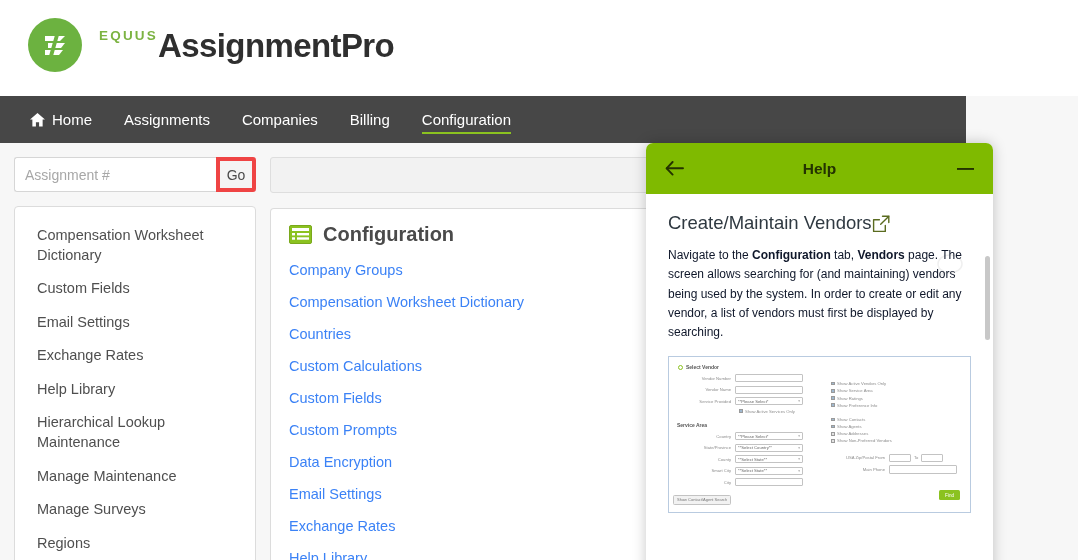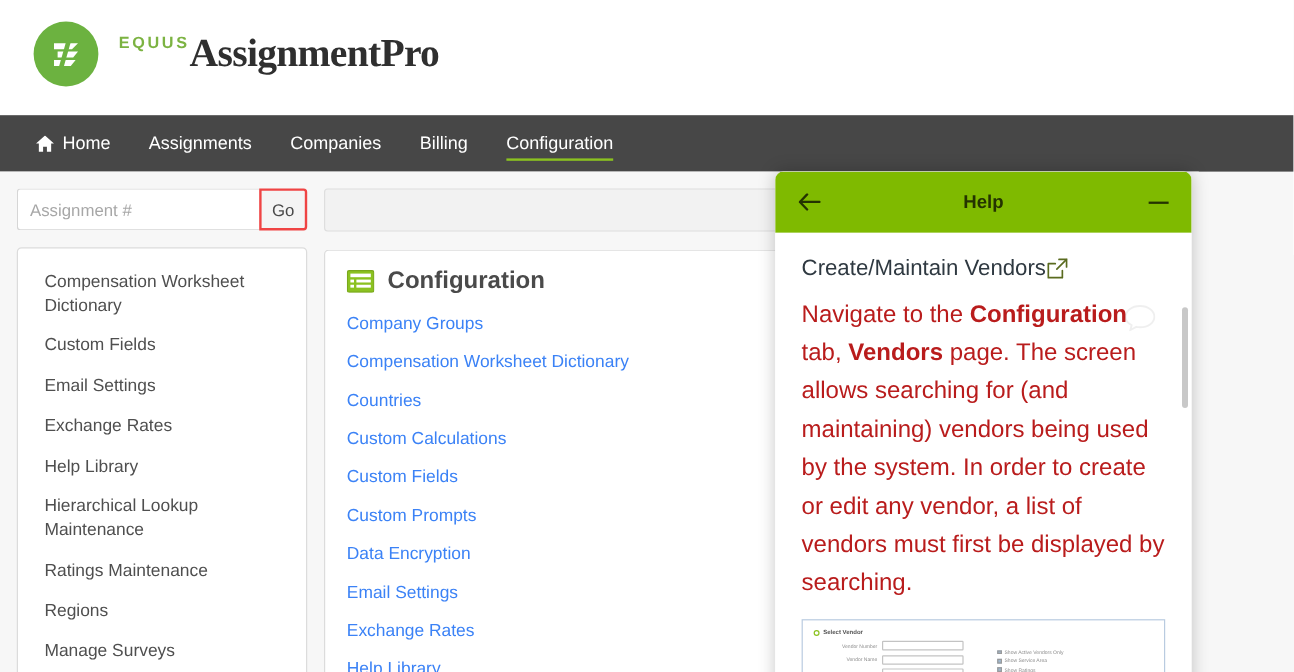--- a/index.html
+++ b/index.html
@@ -36,7 +36,6 @@
   .brand-name {
     font-size: 33px; font-weight: bold; letter-spacing: -0.6px;
     color: #2f2f2f;
-    font-family: Liberation Serif, serif;
   }
 
   

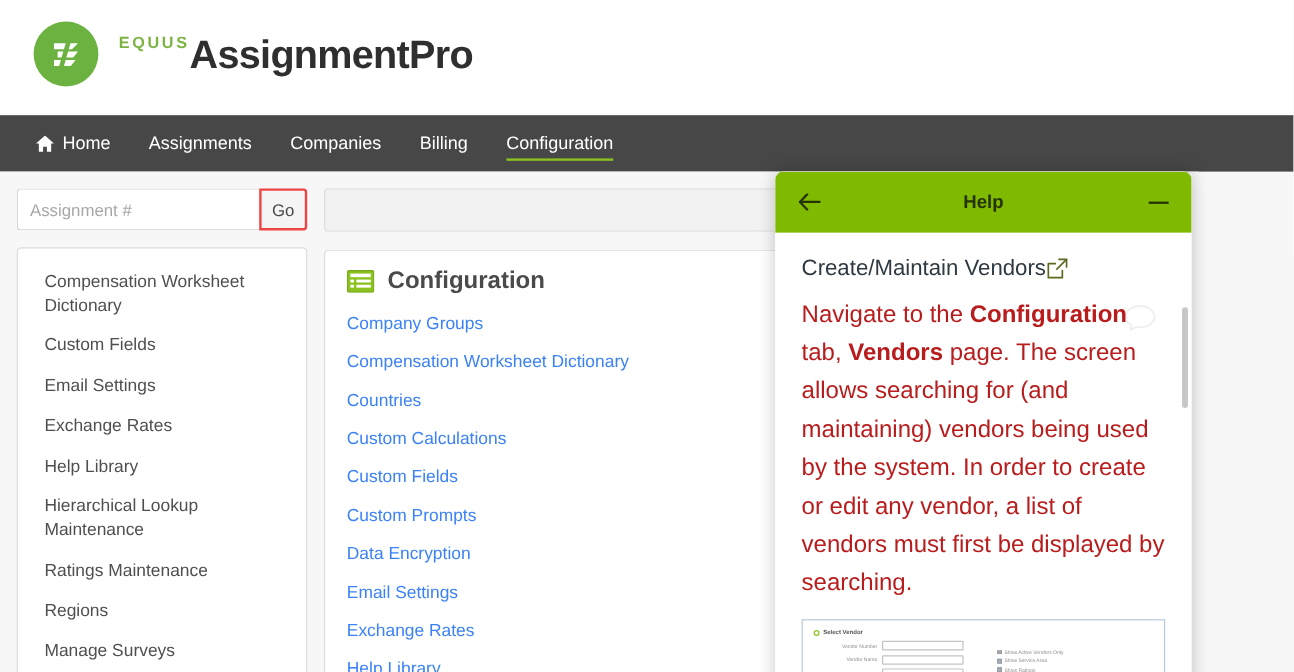--- a/index.html
+++ b/index.html
@@ -40,7 +40,7 @@
 
   
   .navbar {
-    position: absolute; left: 0; top: 96px; width: 1078px; height: 47px;
+    position: absolute; left: 0; top: 96px; width: 966px; height: 47px;
     background: #474747;
   }
   .nav-inner { display: flex; align-items: stretch; height: 47px; padding-left: 14px; }

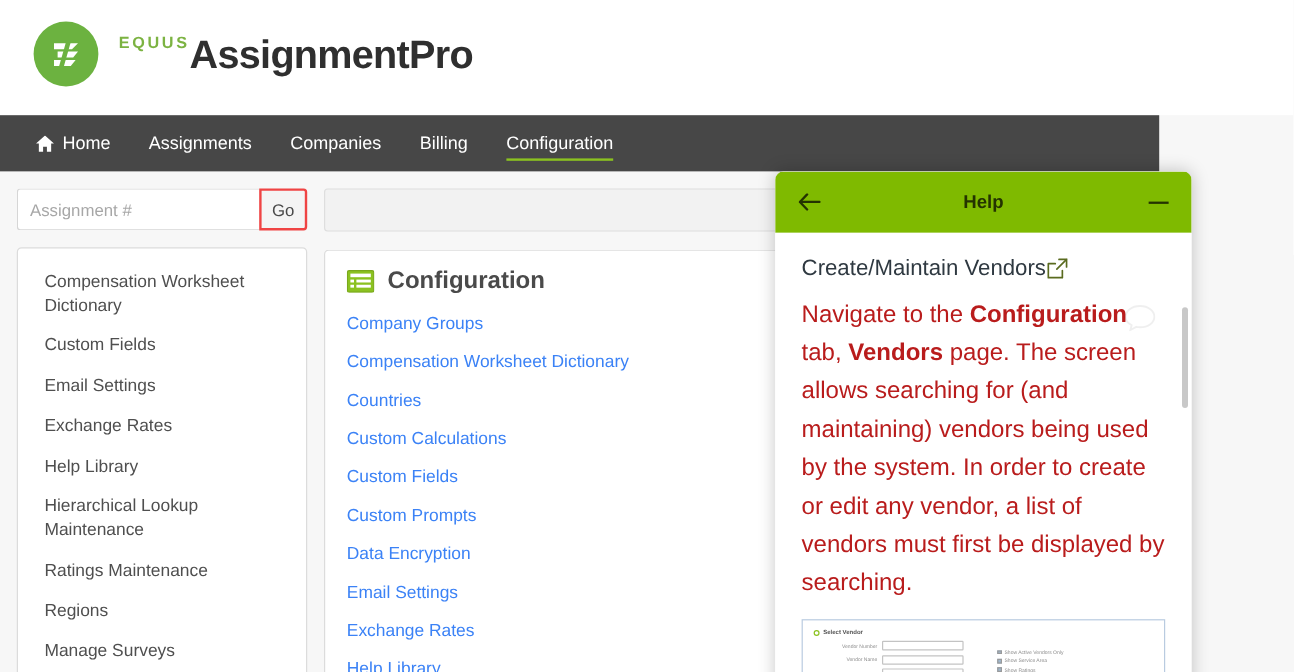--- a/index.html
+++ b/index.html
@@ -74,7 +74,7 @@
   .assign-input::placeholder { color: #a7a7a7; }
   .assign-go {
     width: 45px; height: 35px;
-    border: 2px solid #ef4444; border-radius: 0 3px 3px 0;
+    border: 4px solid #ef4444; border-radius: 0 3px 3px 0;
     background: #f4f4f4; color: #4a4a4a; font-size: 14px;
     cursor: pointer; font-family: "Liberation Sans", sans-serif;
   }

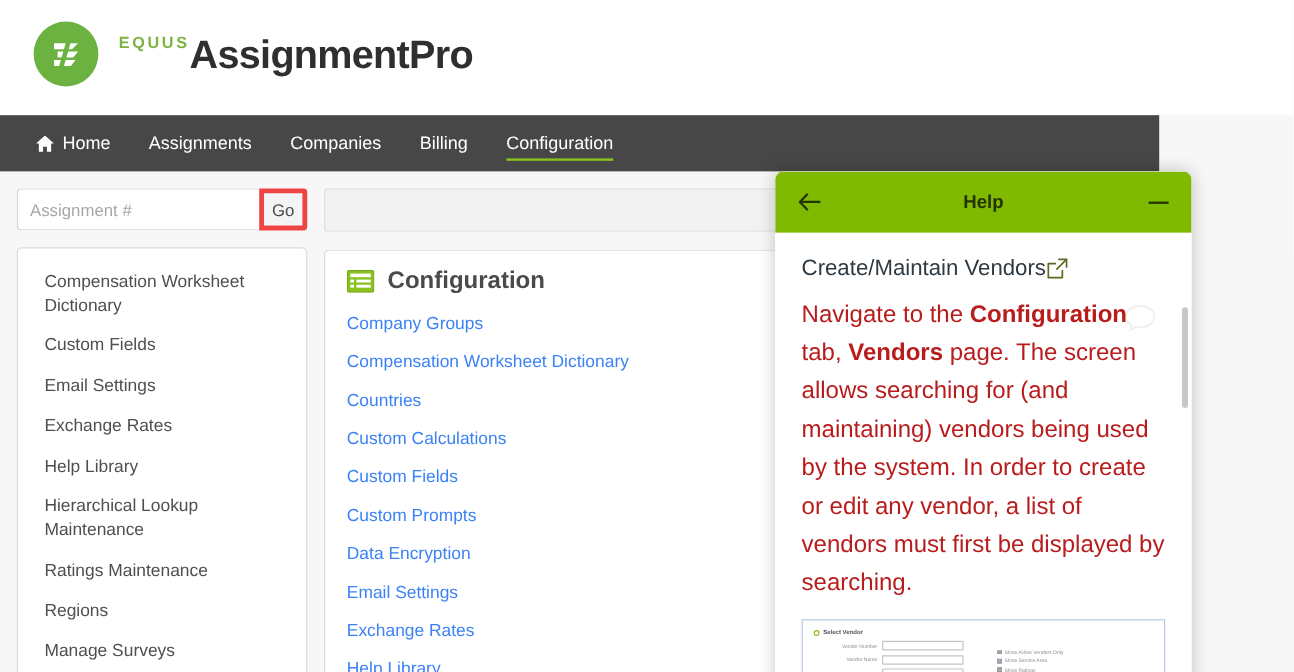--- a/index.html
+++ b/index.html
@@ -152,7 +152,7 @@
 
   .help-para {
     padding: 0 22px; margin: 0 0 14px 0;
-    font-size: 20px; line-height: 1.6; color: #b91c1c;
+    font-size: 12px; line-height: 1.6; color: #0f172a;
   }
   .help-para b { font-weight: bold; }
 

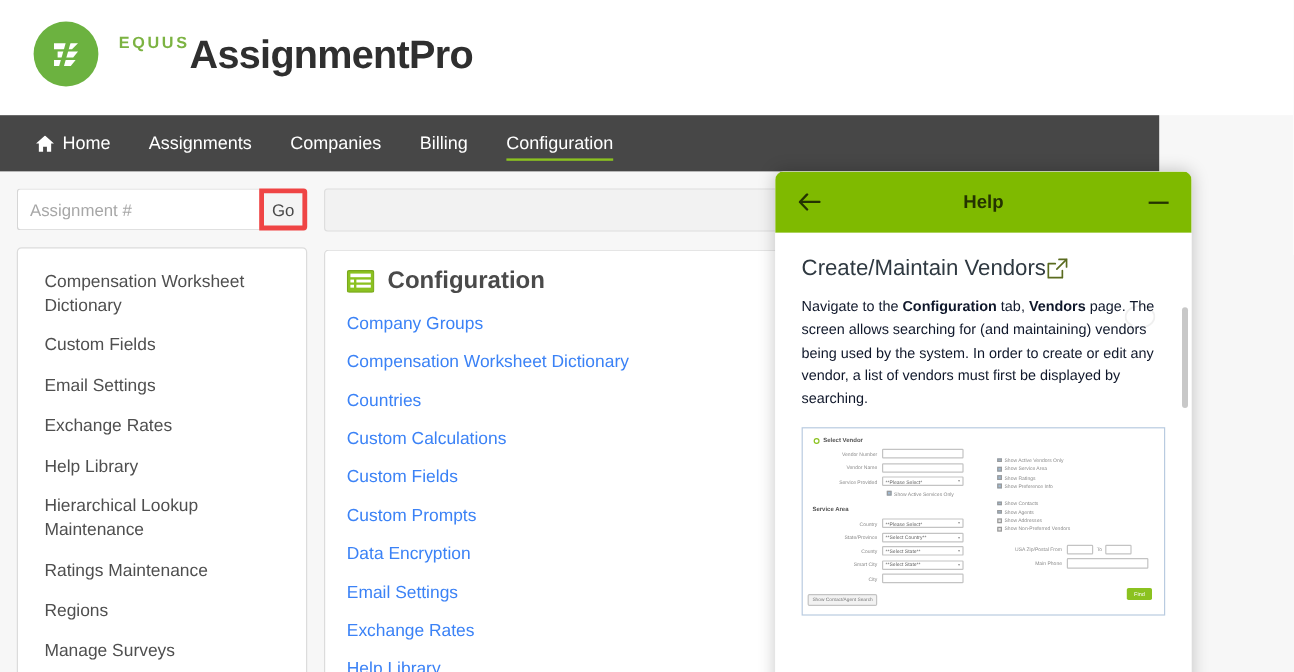--- a/index.html
+++ b/index.html
@@ -266,7 +266,7 @@
         <a class="side-link">Exchange Rates</a>
         <a class="side-link">Help Library</a>
         <a class="side-link">Hierarchical Lookup Maintenance</a>
-        <a class="side-link">Ratings Maintenance</a>
+        <a class="side-link">Manage Maintenance</a>
         <a class="side-link">Regions</a>
         <a class="side-link">Manage Surveys</a>
 

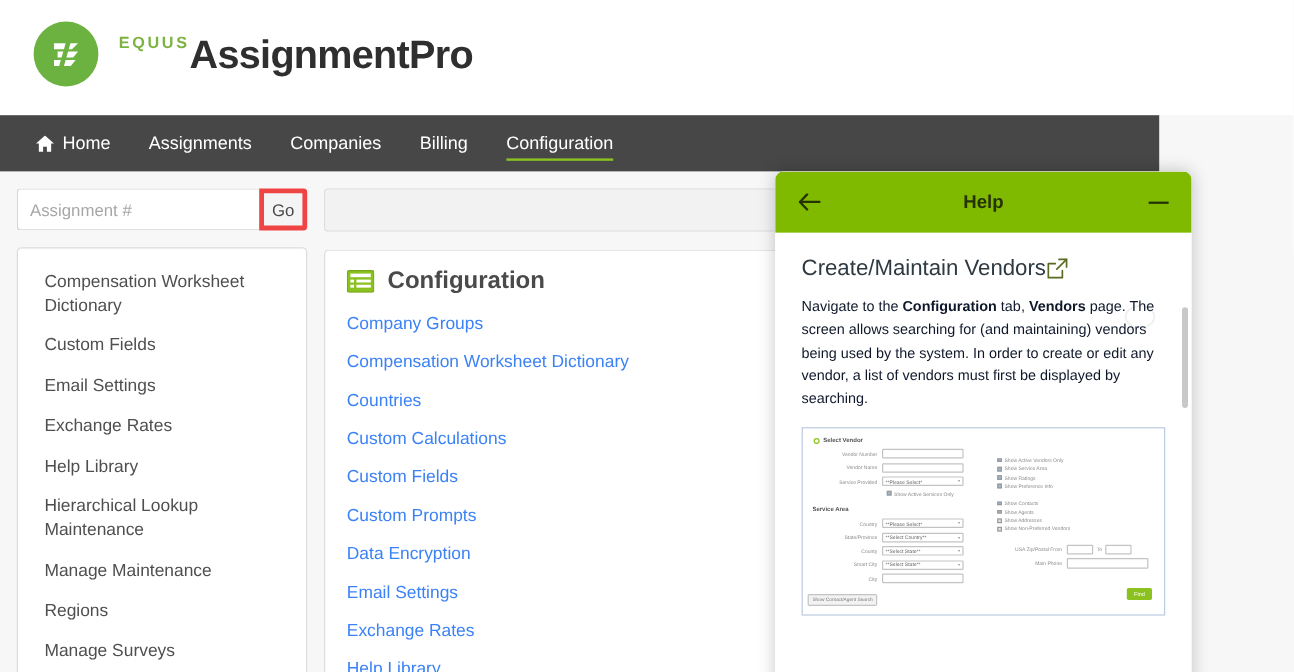--- a/index.html
+++ b/index.html
@@ -267,8 +267,8 @@
         <a class="side-link">Help Library</a>
         <a class="side-link">Hierarchical Lookup Maintenance</a>
         <a class="side-link">Manage Maintenance</a>
+        <a class="side-link">Manage Surveys</a>
         <a class="side-link">Regions</a>
-        <a class="side-link">Manage Surveys</a>
 
       </div>
     </div>

